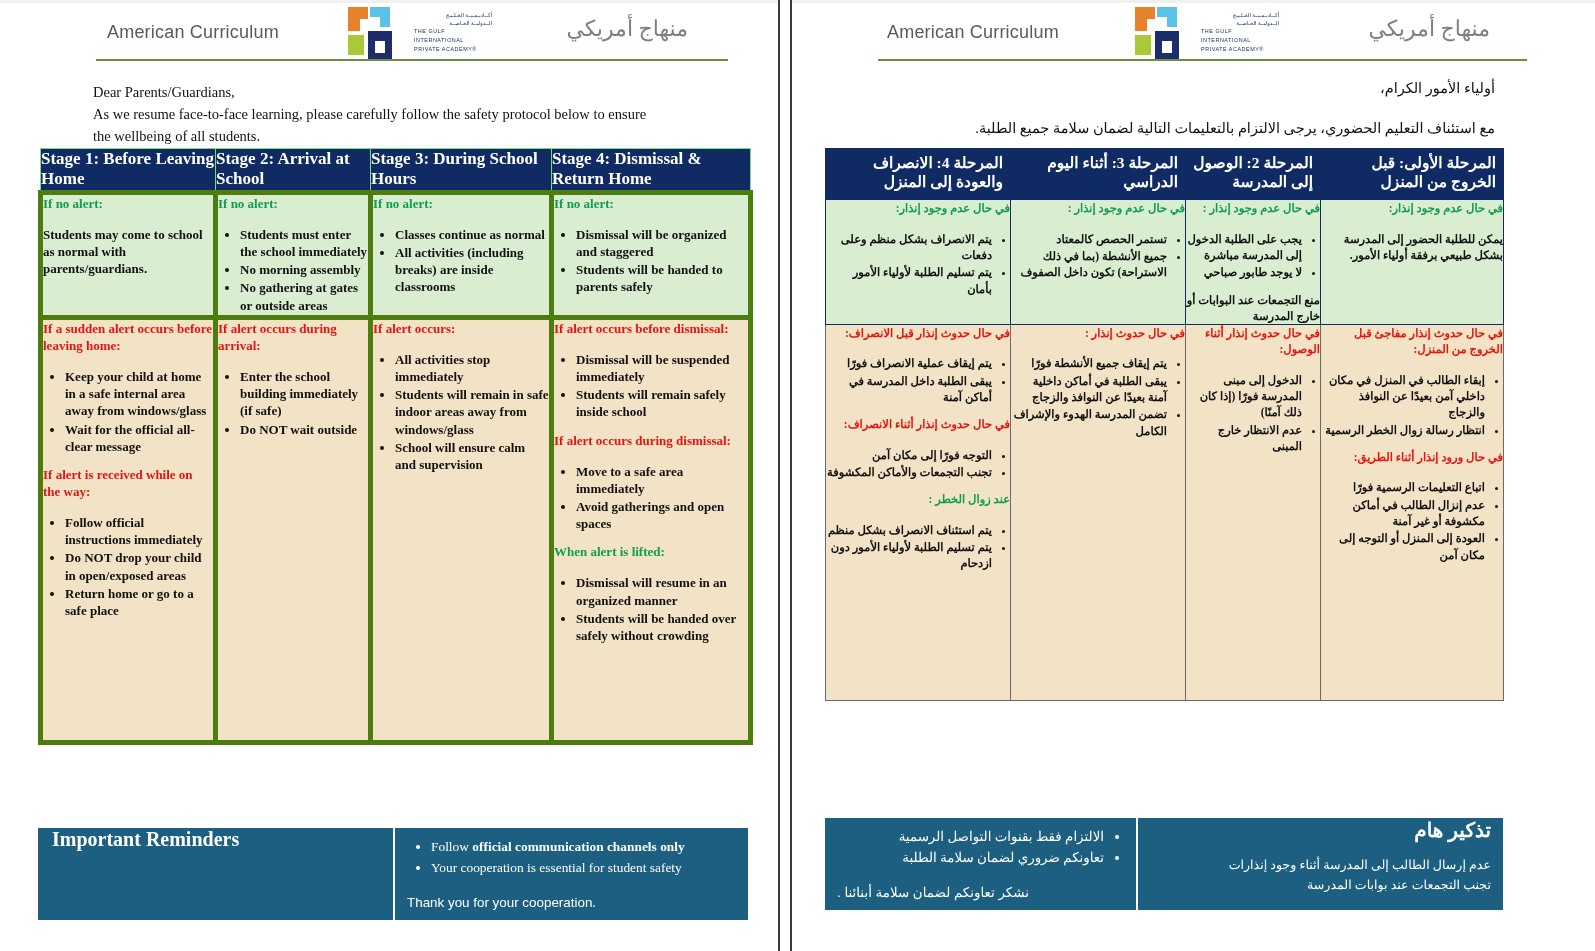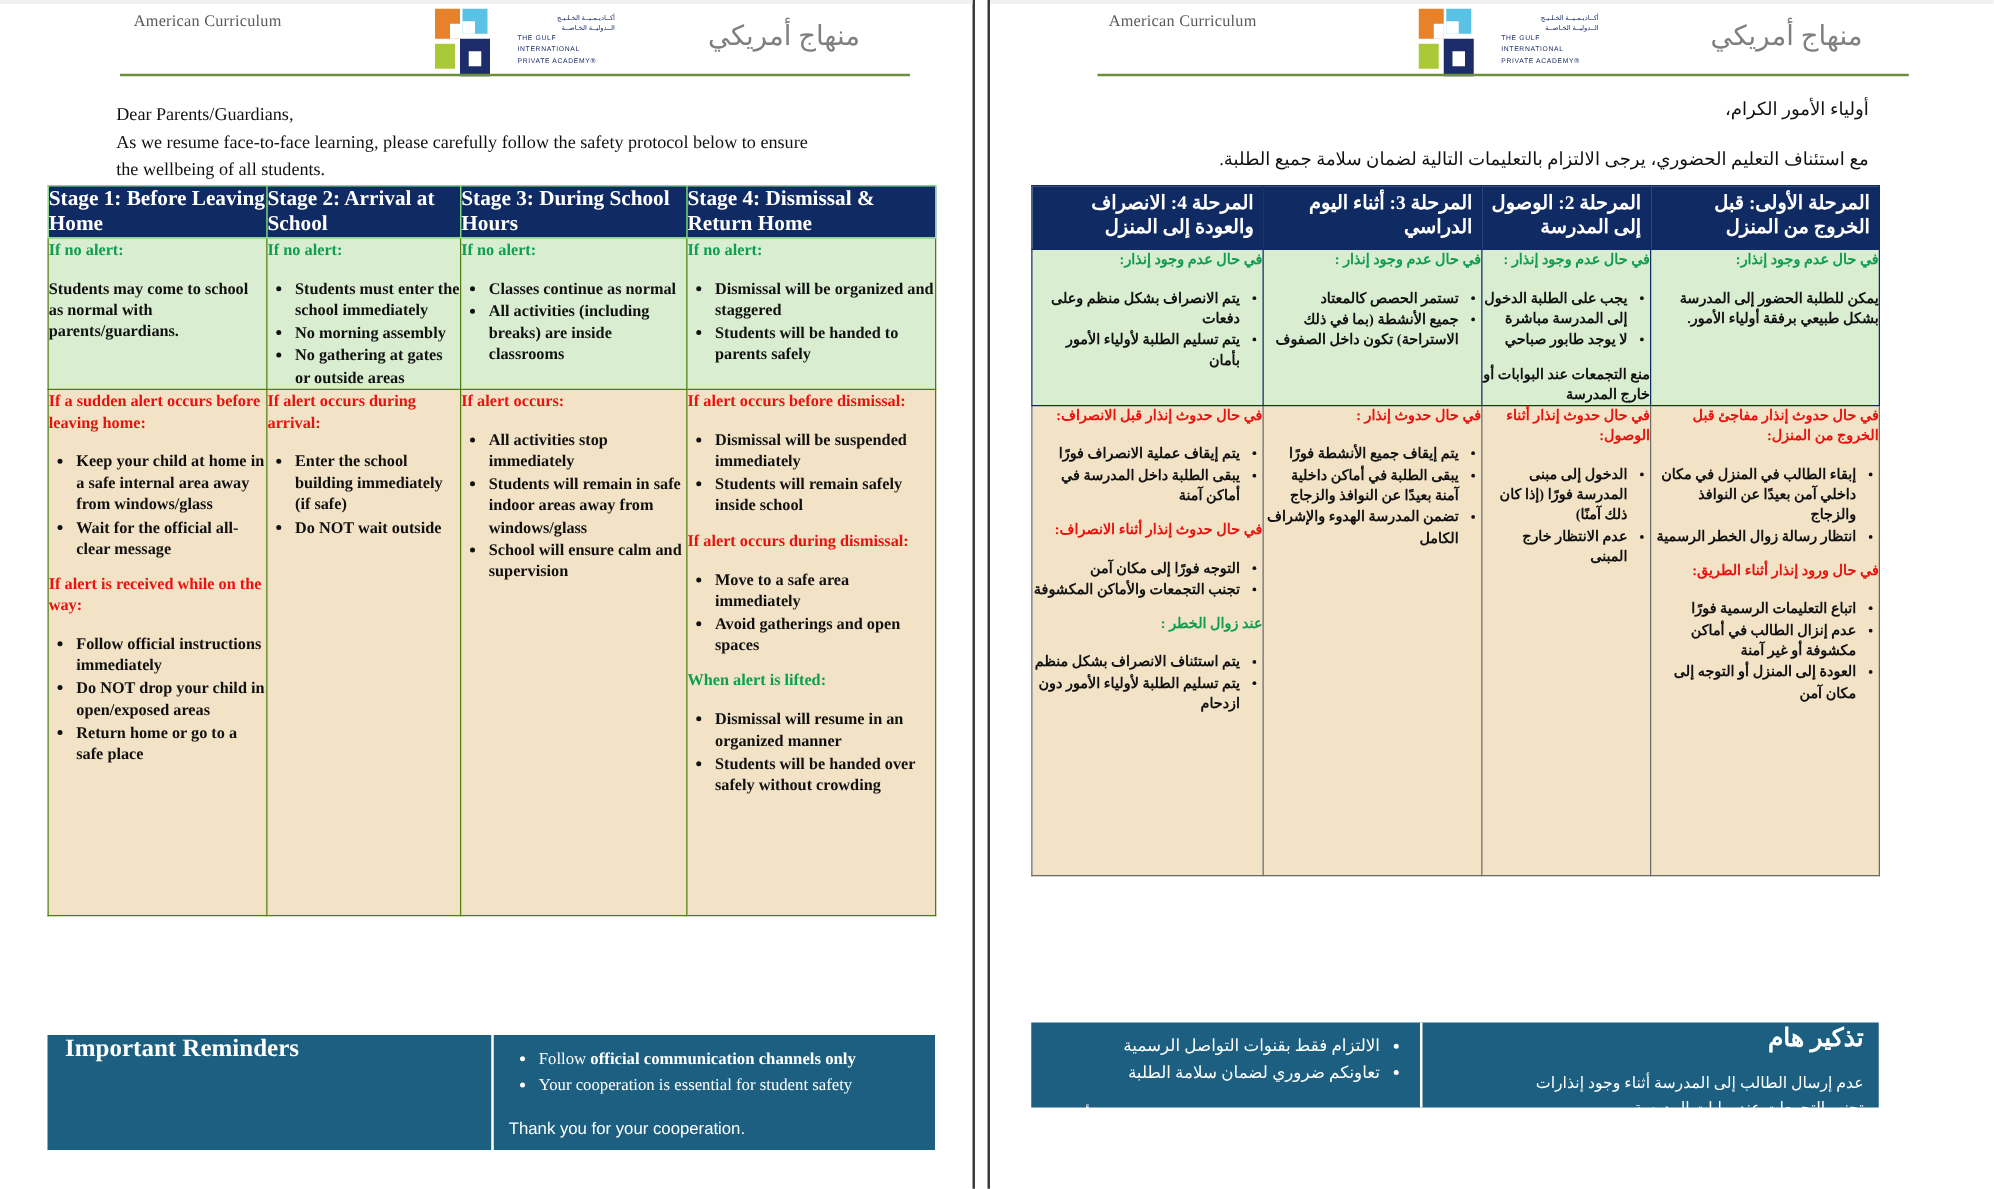--- a/index.html
+++ b/index.html
@@ -11,7 +11,7 @@
   .topline{position:absolute;left:0;right:0;top:0;height:3px;background:#f0f0f0;}
   
   .hdr{position:relative;height:72px;}
-  .hdr .curriculum{position:absolute;font-family:Liberation Serif, serif;font-size:13px;color:#5a5a5a;letter-spacing:.2px;top:9px;}
+  .hdr .curriculum{position:absolute;font-family:Liberation Sans, sans-serif;font-size:18px;color:#5a5a5a;letter-spacing:.2px;top:22px;}
   .hdr .arabictitle{position:absolute;font-size:22px;color:#7f7f7f;top:16px;direction:rtl;letter-spacing:1px;}
   .hdr-rule{position:absolute;height:2px;background:#6b8f3c;}
   

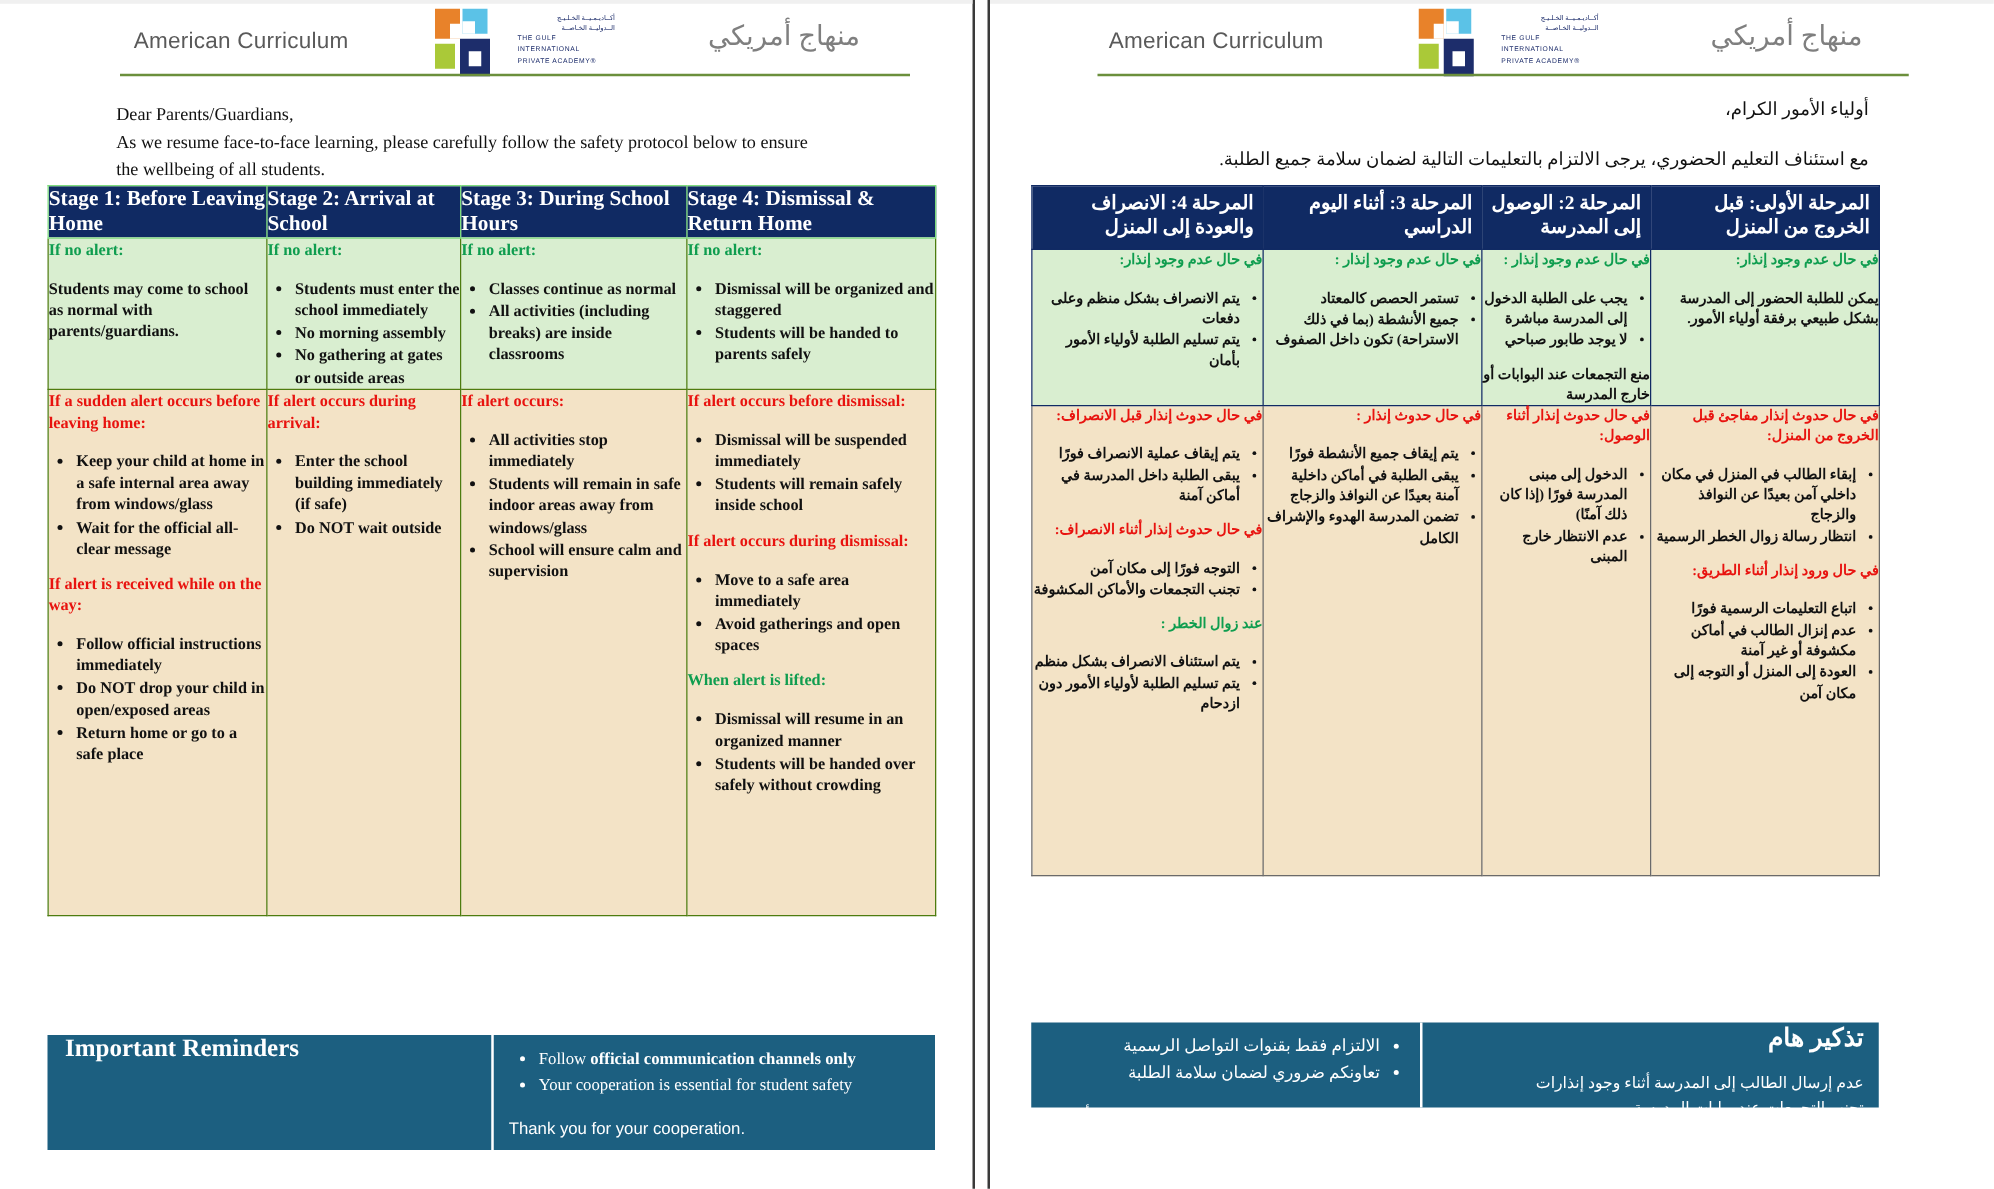--- a/index.html
+++ b/index.html
@@ -34,7 +34,7 @@
   table.grid td{vertical-align:top;padding:0;}
   .th{background:#102a63;color:#ffffff;font-weight:bold;font-size:17px;line-height:1.2;padding:6px 7px 10px 7px;border:1px solid #7ddc7d;}
   .th.ar{font-size:15.5px;direction:rtl;text-align:right;border:1px solid #102a63;padding:5px 7px 8px 7px;}
-  .cell{border:1px solid #4d7c0f;padding:7px 8px 9px 8px;font-size:13px;line-height:1.32;color:#111;font-weight:bold;}
+  .cell{border:5px solid #4d7c0f;padding:7px 8px 9px 8px;font-size:13px;line-height:1.32;color:#111;font-weight:bold;}
   .cell.green{background:#d9eed0;}
   .cell.tan{background:#f3e3c6;}
   .cell.ar{direction:rtl;text-align:right;font-size:11.5px;line-height:1.42;}

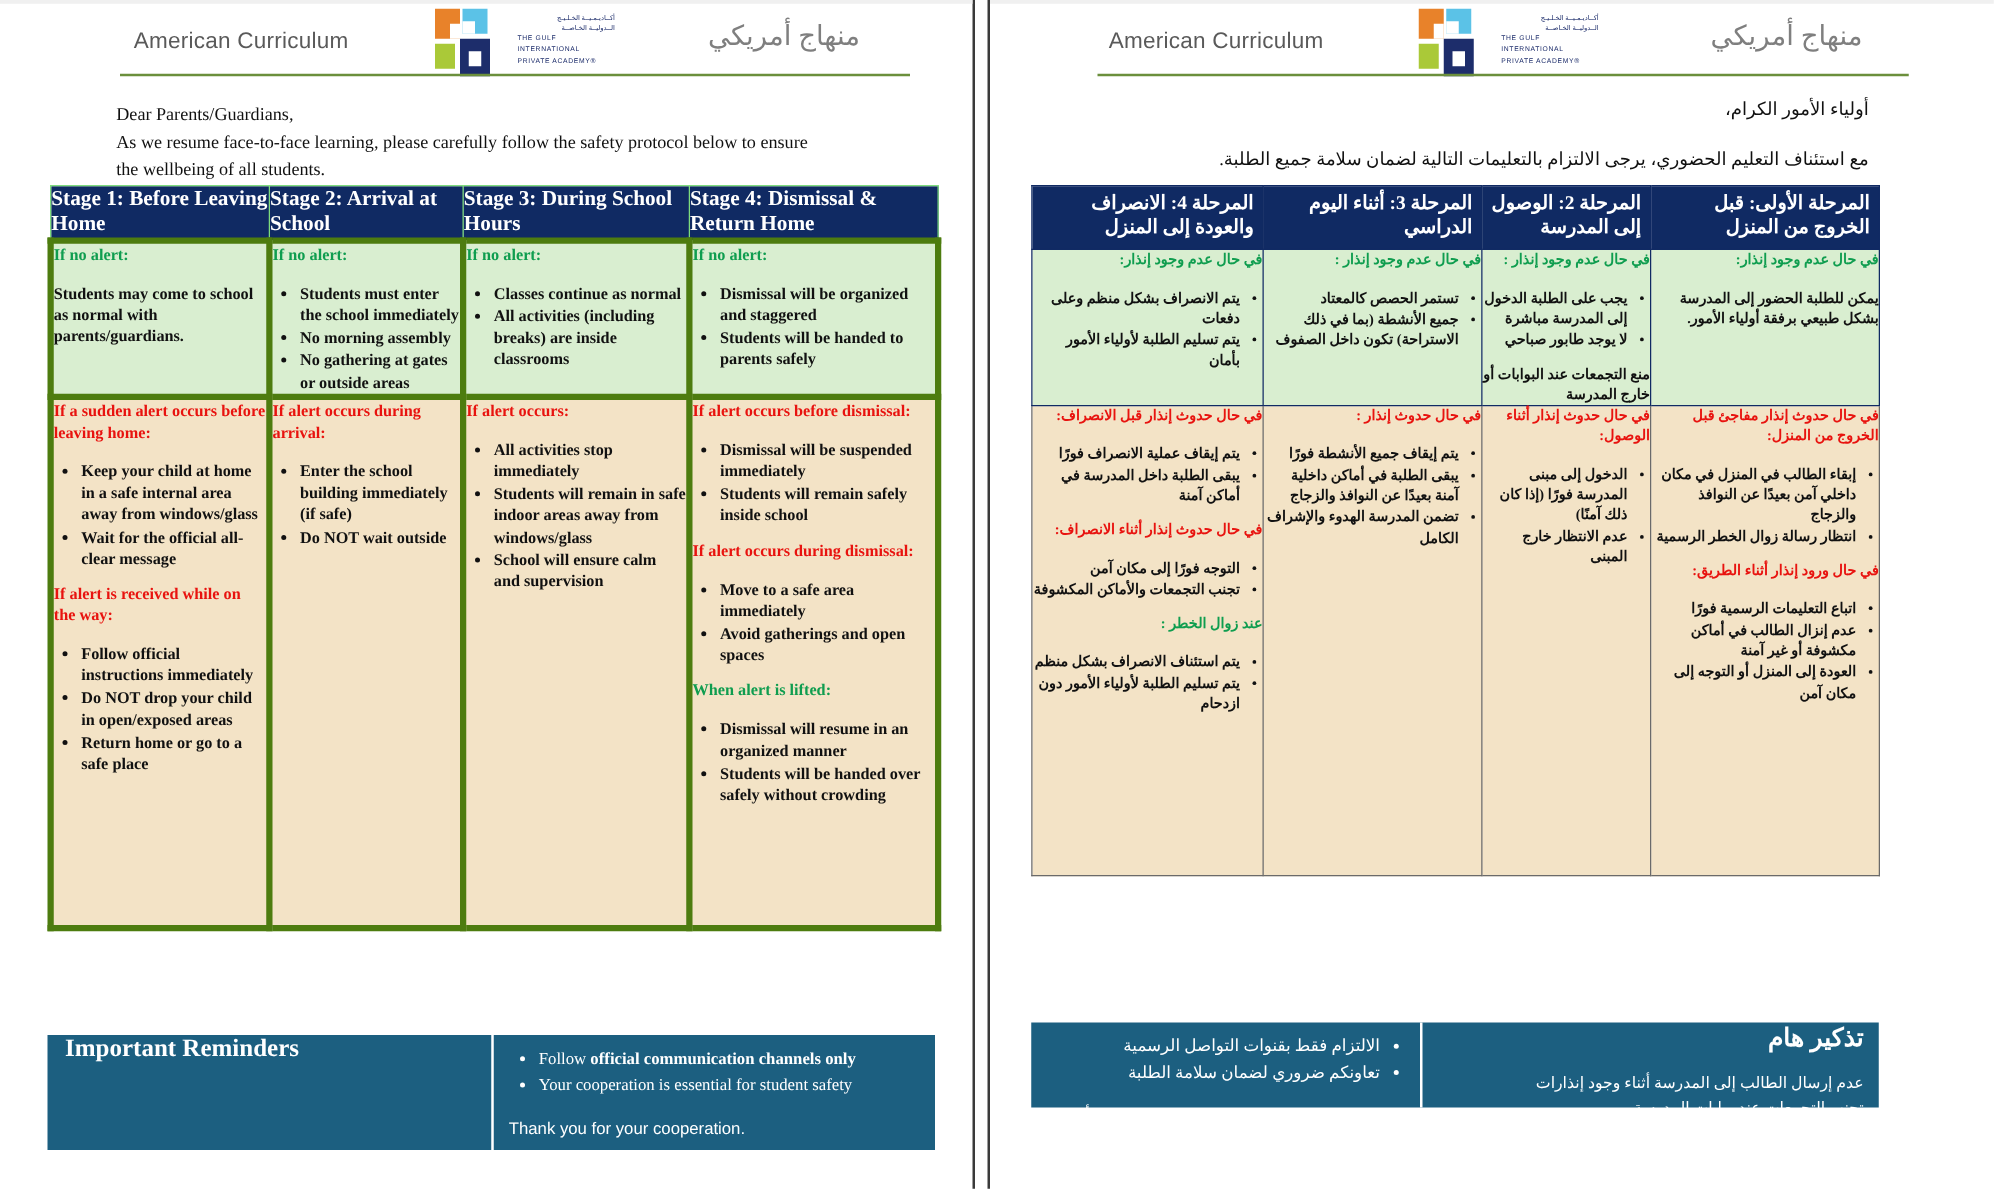--- a/index.html
+++ b/index.html
@@ -361,7 +361,7 @@
   </tbody>
     </table>
 
-  <div class="banner" style="left:33px;top:818px;width:678px;height:68px;">
+  <div class="banner" style="left:33px;top:818px;width:678px;height:92px;">
     <div class="right">
       <ul class="rtl" id="ar-ban-left">
           <li>الالتزام فقط بقنوات التواصل الرسمية</li>

